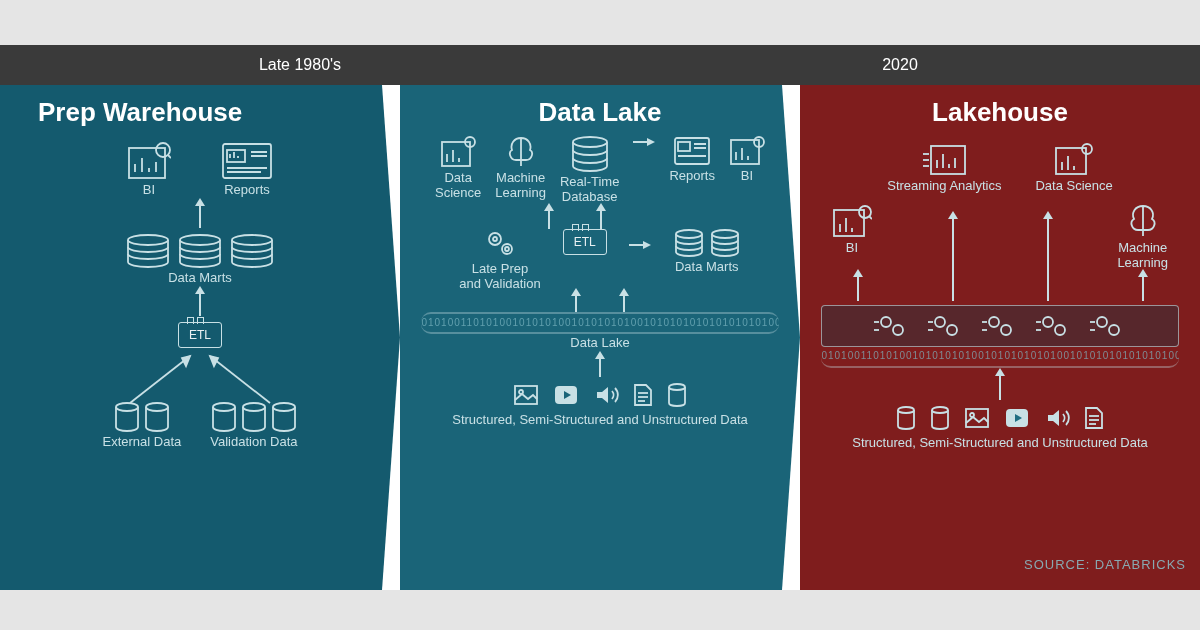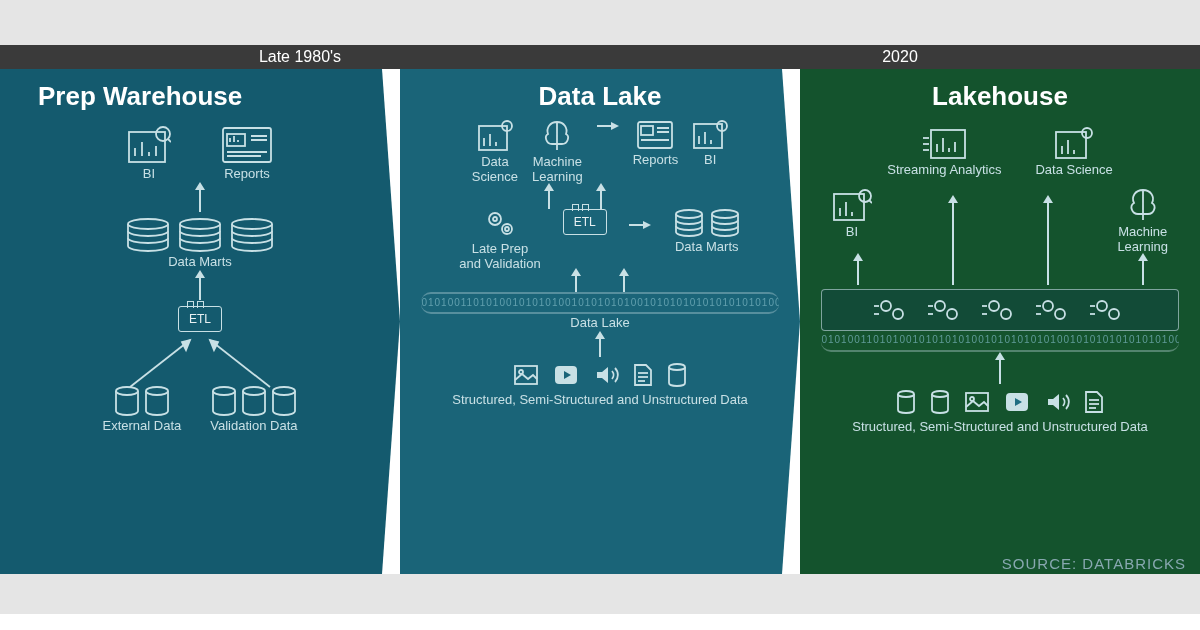--- a/index.html
+++ b/index.html
@@ -7,7 +7,7 @@
 .bar-top,.bar-bottom{background:#e5e5e5;width:100%}
 .bar-top{height:45px}
 .bar-bottom{height:40px}
-.header{background:#3a3a3a;height:24px;display:flex;position:relative}
+.header{background:#3a3a3a;height:40px;display:flex;position:relative}
 .header-cell{flex:1;color:#fff;font-size:16px;display:flex;align-items:center;justify-content:center;position:relative}
 .header-cell:nth-child(1),.header-cell:nth-child(2){clip-path:polygon(0 0,calc(100% - 15px) 0,100% 50%,calc(100% - 15px) 100%,0 100%)}
 .main{display:flex;height:505px}

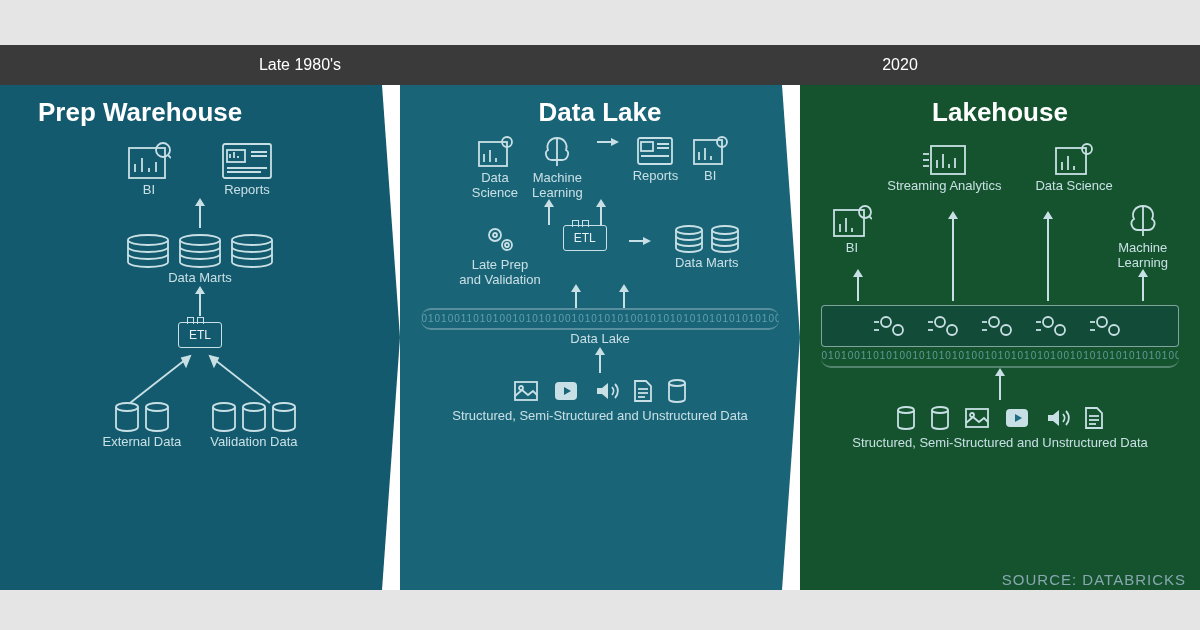--- a/index.html
+++ b/index.html
@@ -14,7 +14,7 @@
 .panel{flex:1;color:#e8f0f2;position:relative;padding:12px 10px 8px}
 .p1{background:#145a6e}
 .p2{background:#1a6478}
-.p3{background:#14532d}
+.p3{background:#7f1d1d}
 .p1,.p2{clip-path:polygon(0 0,calc(100% - 18px) 0,100% 50%,calc(100% - 18px) 100%,0 100%)}
 .title{font-size:26px;font-weight:600;color:#fff;margin-bottom:8px;text-align:center}
 .p1 .title{text-align:left;padding-left:28px}

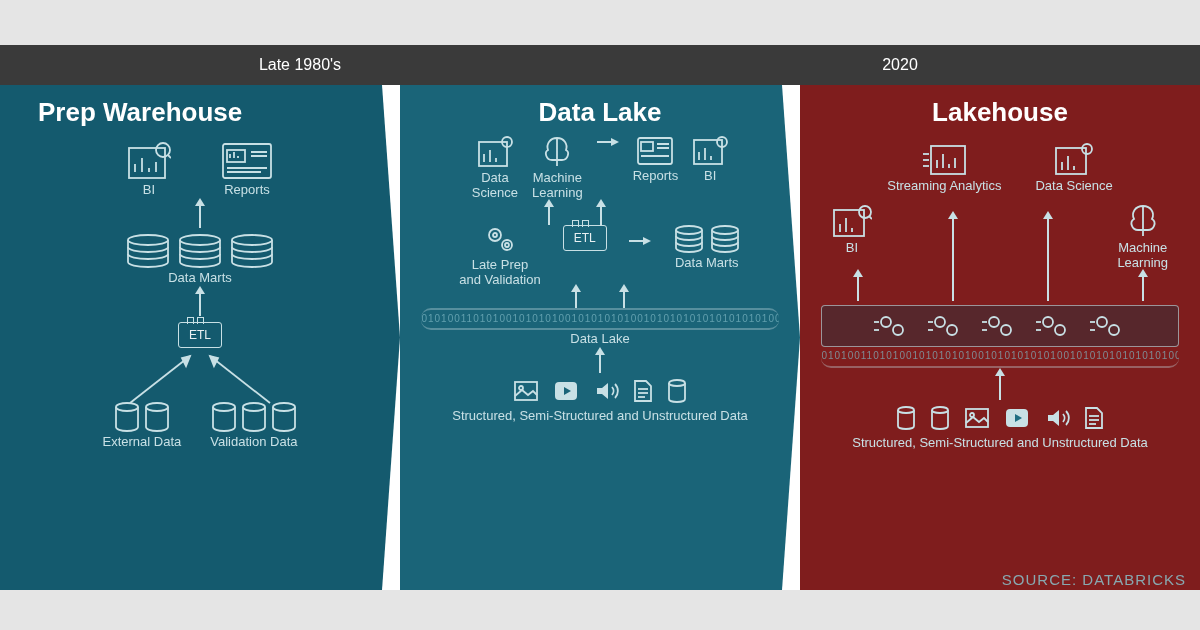--- a/index.html
+++ b/index.html
@@ -170,6 +170,16 @@
     <div class="nlabel" style="white-space:pre-line">Machine
 Learning</div>
    </div>
+   <div class="node">
+    <svg class="icon cyl" width="40" height="36">
+              <ellipse cx="20" cy="6" rx="17" ry="5"></ellipse>
+              <path d="M3 6 L3 30 A17 5 0 0 0 37 30 L37 6"></path>
+              <path d="M3 14 A17 5 0 0 0 37 14"></path>
+              <path d="M3 22 A17 5 0 0 0 37 22"></path>
+            </svg>
+    <div class="nlabel" style="white-space:pre-line">Real-Time
+Database</div>
+   </div>
    <svg width="22" height="12" style="margin-bottom:26px">
             <line class="icon" x1="0" y1="6" x2="16" y2="6"></line>
             <polygon fill="#c8e0e5" points="22,6 14,2 14,10"></polygon>

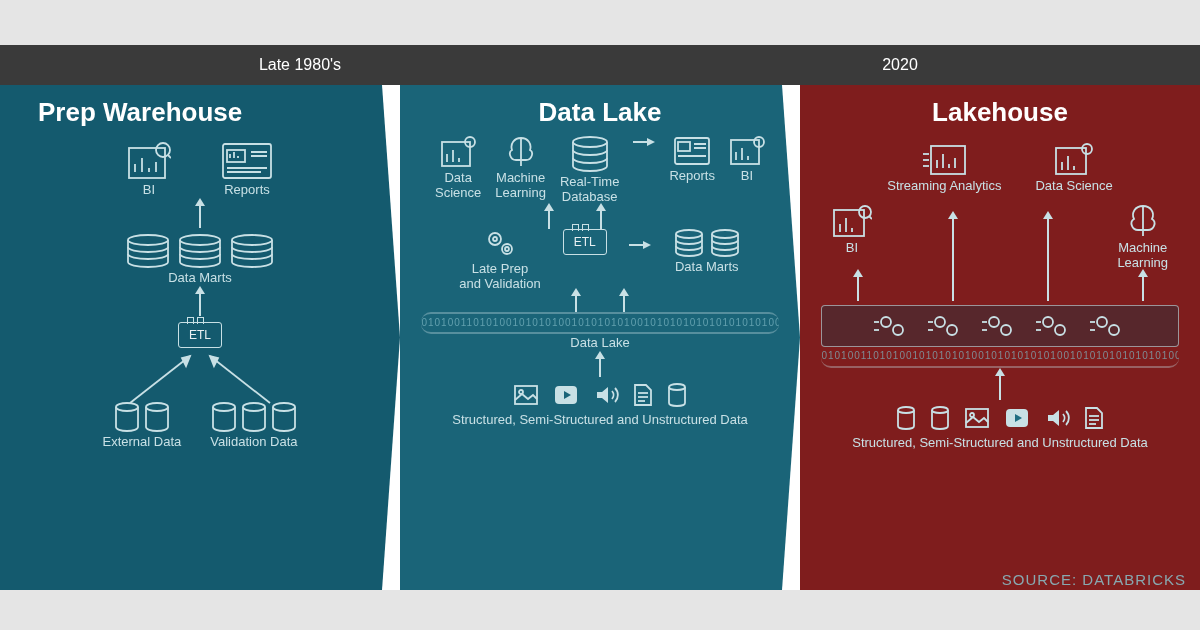--- a/index.html
+++ b/index.html
@@ -31,7 +31,7 @@
 .p1-content{display:flex;flex-direction:column;align-items:center}
 .wave{height:22px;color:#7fb8c4;font-size:10px;letter-spacing:1px;overflow:hidden;white-space:nowrap;opacity:.7;border-top:2px solid rgba(200,224,229,.5);border-bottom:2px solid rgba(200,224,229,.5);border-radius:10px;display:flex;align-items:center}
 .icon-row{display:flex;gap:14px;align-items:center;justify-content:center}
-.source{position:absolute;bottom:2px;right:14px;font-size:15px;color:#88a8b0;letter-spacing:1px}
+.source{position:absolute;bottom:18px;right:14px;font-size:13px;color:#88a8b0;letter-spacing:1px}
 .gear-strip{display:flex;gap:14px;justify-content:center;align-items:center;padding:6px 10px;border:1.5px solid rgba(200,224,229,.6);border-radius:4px;background:rgba(15,60,75,.35)}
 .diag-arrow{stroke:#c8e0e5;stroke-width:1.8;fill:#c8e0e5}
 </style>

